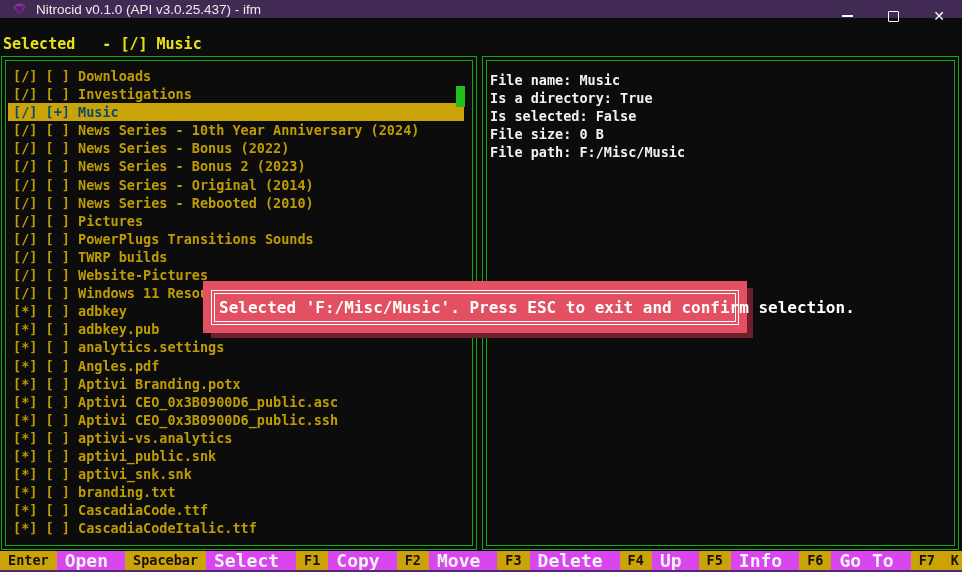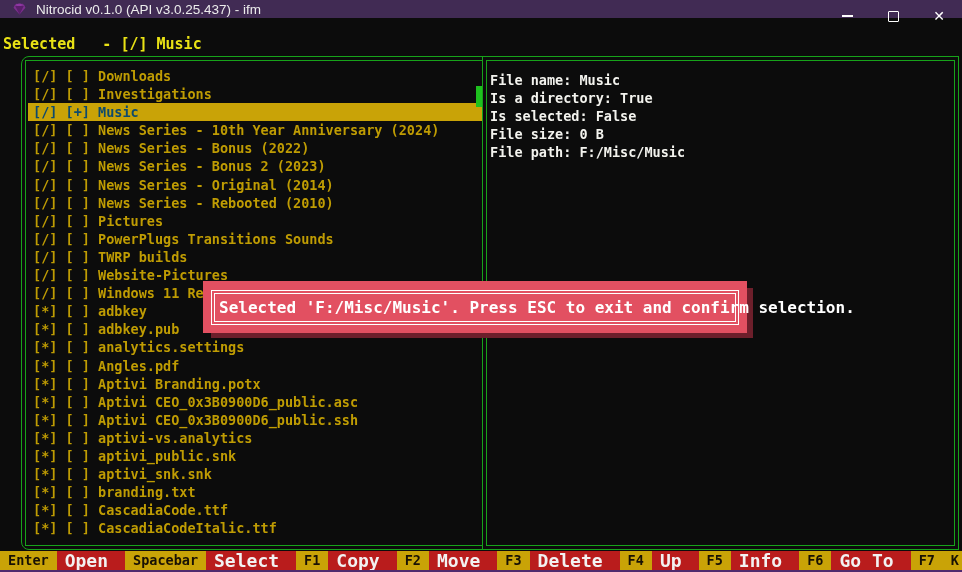--- a/index.html
+++ b/index.html
@@ -25,7 +25,7 @@
   
   .panel { position:absolute; top:56px; height:494px; border:1px solid #17a31a; background:#0c0c0c; }
   .panel::after { content:""; position:absolute; inset:3px; border:1px solid #17a31a; pointer-events:none; }
-  .panel-left  { left:21px;  width:476px;border-radius:8px; }
+  .panel-left  { left:1px;  width:476px; }
   .panel-right { left:482px; width:477px; }
 
   .file-list { position:absolute; left:6px; right:12px; top:10px; }

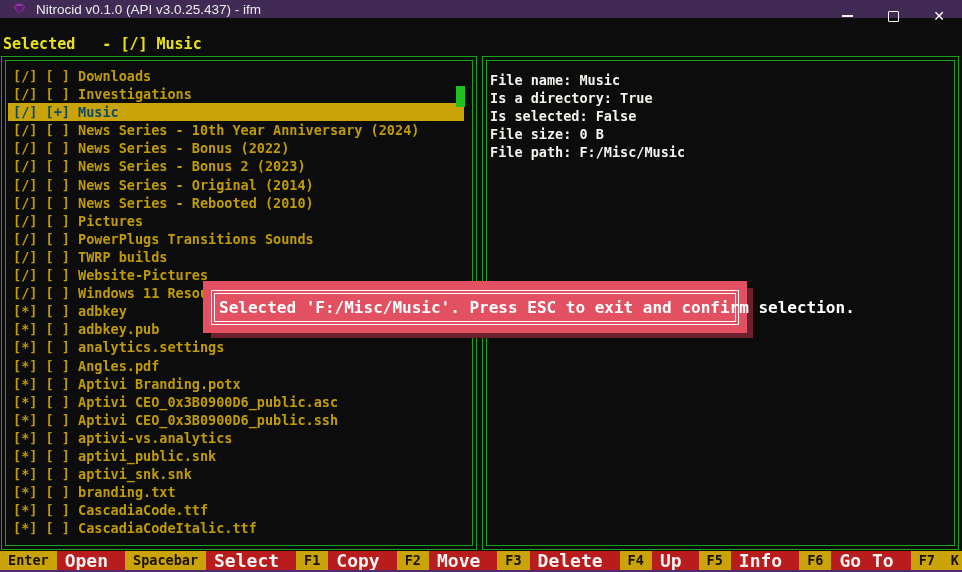--- a/index.html
+++ b/index.html
@@ -49,7 +49,7 @@
 
   
   .statusbar { position:absolute; left:0; top:551px; width:962px; height:19px;
-    display:flex; align-items:center; overflow:hidden; background:#b91c1c; }
+    display:flex; align-items:center; overflow:hidden; background:#d946ef; }
   .kb-pair { display:flex; align-items:center; margin-right:17px; }
   .kb-key { background:#c9a307; color:#181104; font-size:13.5px; font-weight:700;
     padding:0 8px; height:19px; line-height:19px; white-space:pre; }

